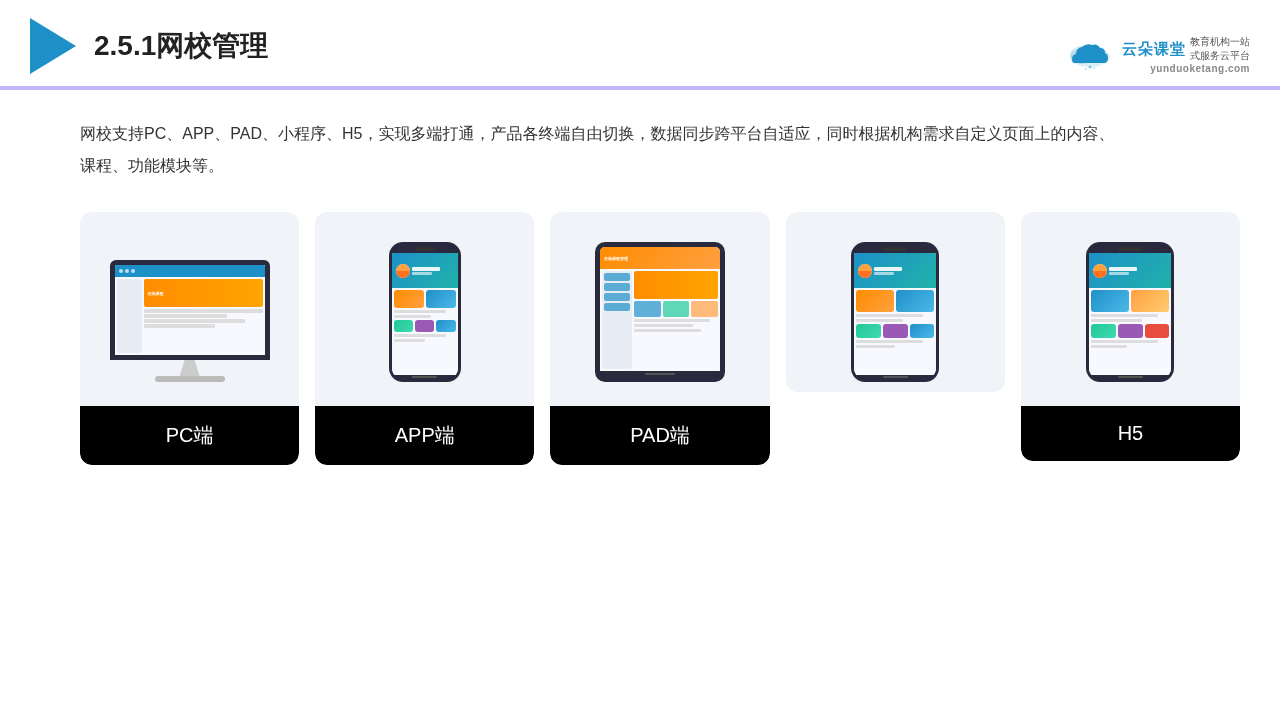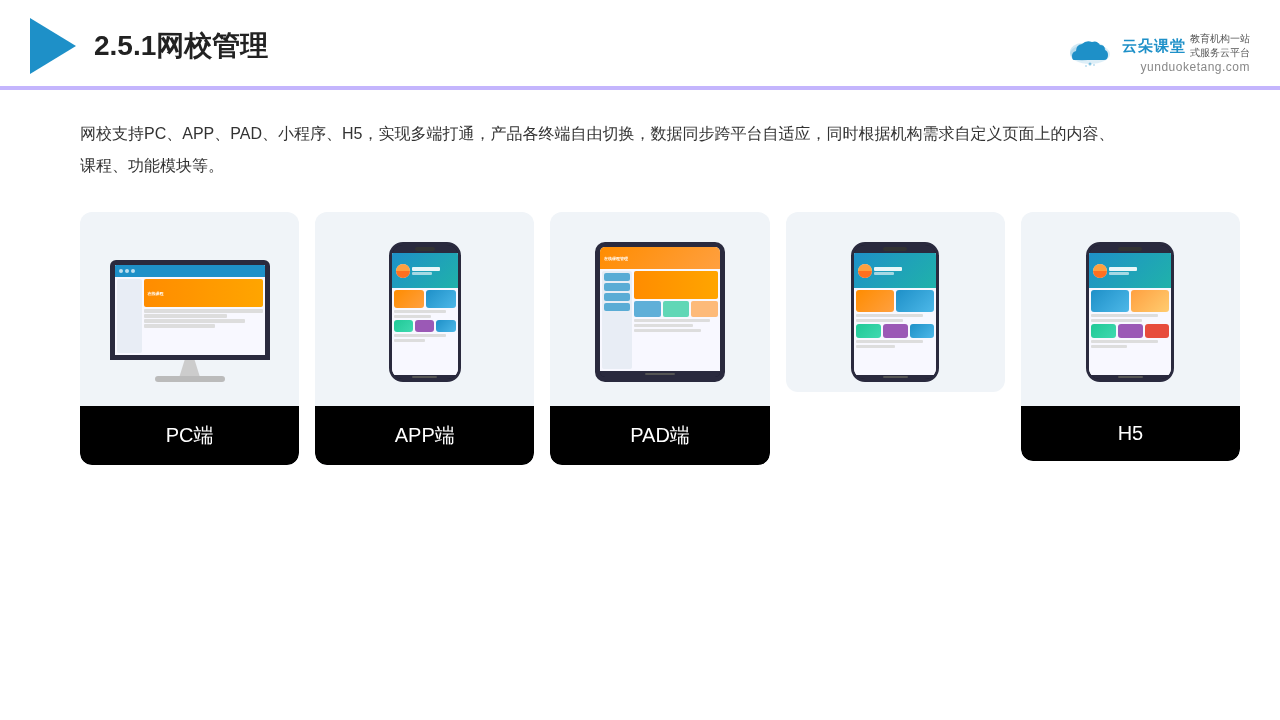--- a/index.html
+++ b/index.html
@@ -49,9 +49,10 @@
     }
 
     .brand-url {
-      font-size: 12px;
+      font-size: 10px;
       color: #888;
       letter-spacing: 0.5px;
+      font-weight: bold;
     }
 
     

